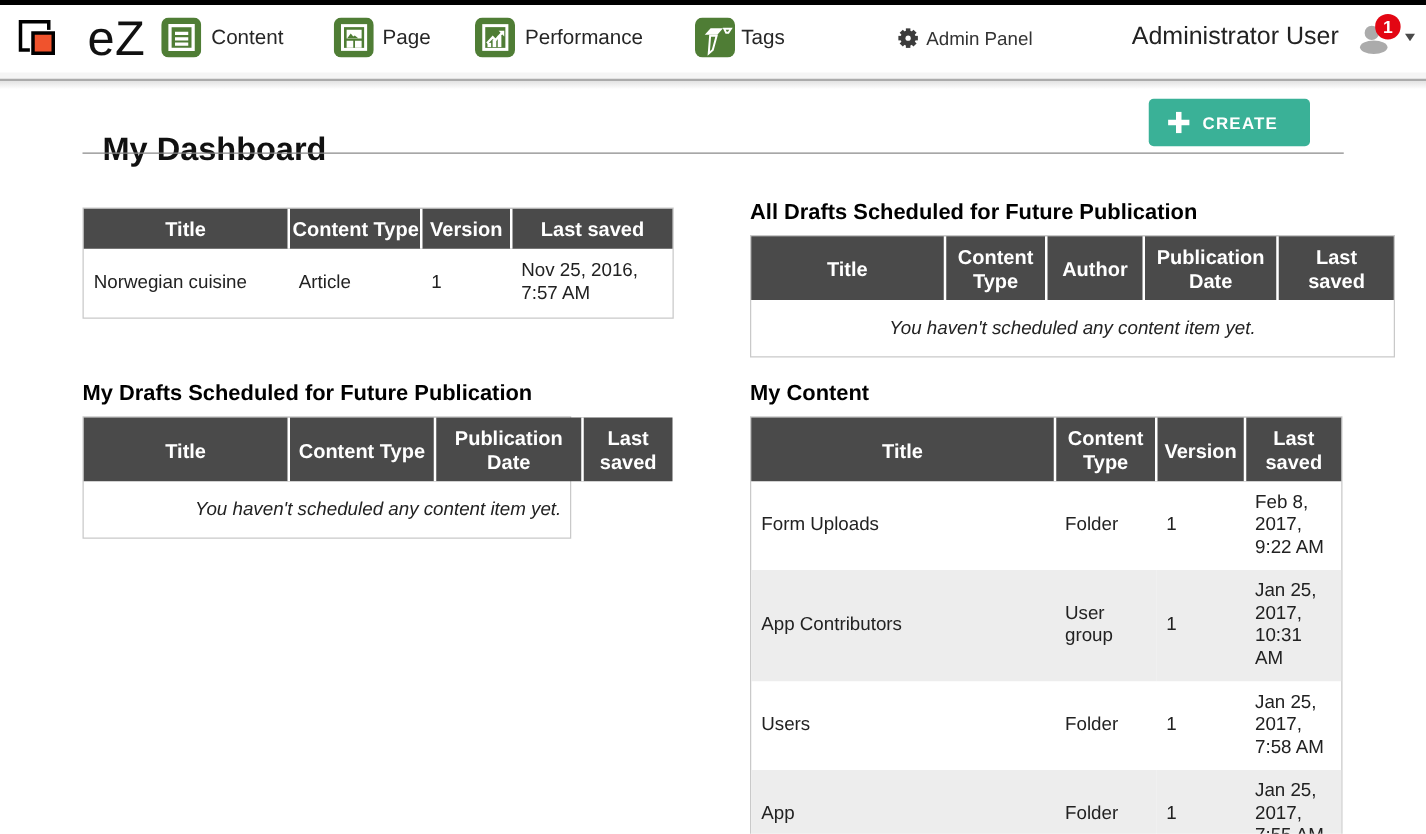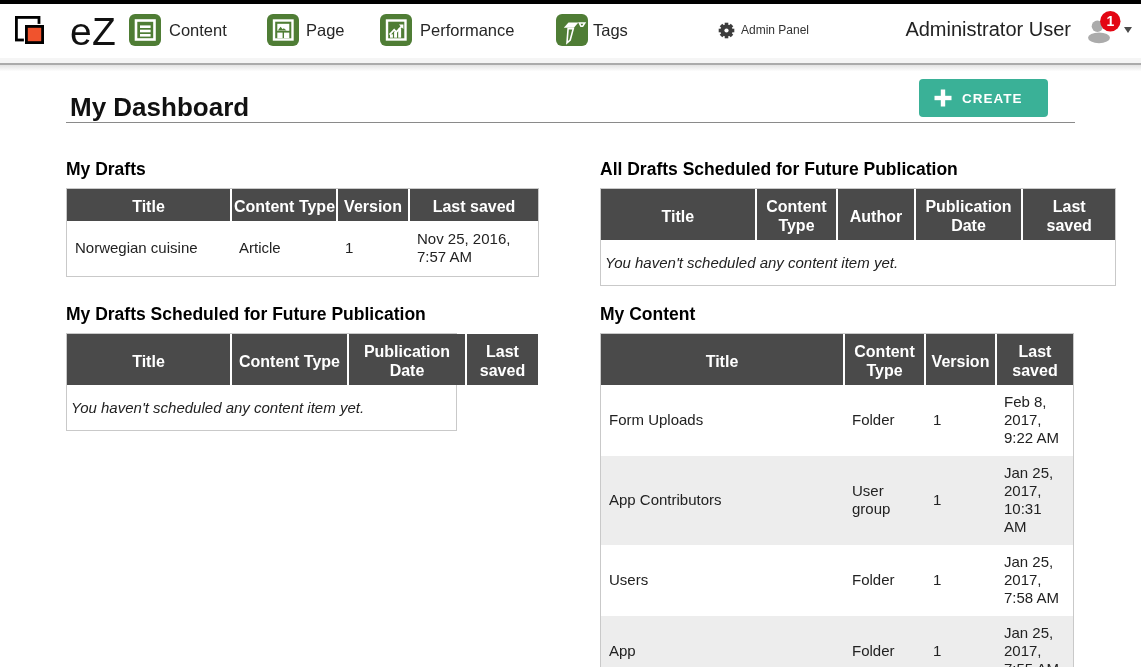--- a/index.html
+++ b/index.html
@@ -20,7 +20,7 @@
 #eztext { position:absolute; left:46px; top:12px; font-size:39px; color:#111; line-height:40px; letter-spacing:0.3px;margin-left:24px; }
 
 
-#adminlabel { position:absolute; left:741px; top:22.5px; font-size:12px; color:#333; }
+#adminlabel { position:absolute; left:741px; top:22.5px; font-size:15px; color:#333; }
 #adminuser { position:absolute; right:70px; top:18px; font-size:20px; color:#222; }
 #caret { position:absolute; left:1124px; top:27px; width:0; height:0; border-left:4px solid transparent; border-right:4px solid transparent; border-top:6.5px solid #4a4a4a; }
 

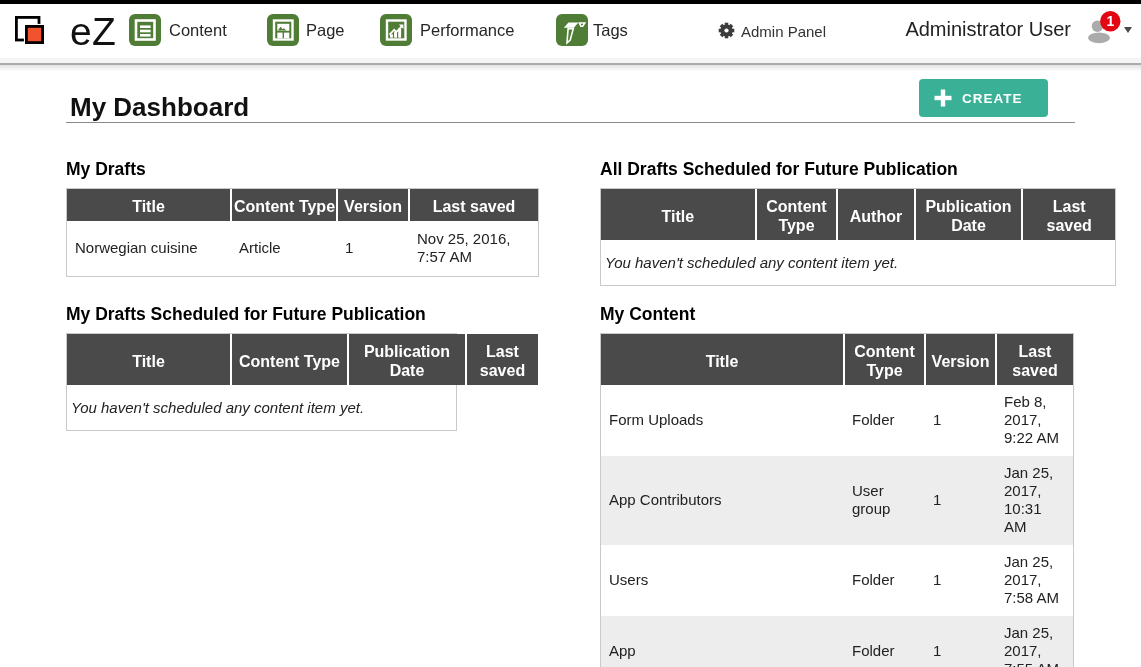--- a/index.html
+++ b/index.html
@@ -29,7 +29,7 @@
 #createbtn .plus { position:absolute; left:15px; top:10px; }
 #createbtn .lbl { position:absolute; left:43px; top:12px; font-size:13.5px; font-weight:bold; letter-spacing:1px; }
 
-h1 { position:absolute; left:66px; top:88px; margin:4px; font-size:26px; font-weight:bold; color:#111; line-height:30px; }
+h1 { position:absolute; left:66px; top:88px; margin:16px; font-size:26px; font-weight:bold; color:#111; line-height:30px; }
 #rule { position:absolute; left:66px; top:122px; width:1009px; border-top:1px solid #8a8a8a; }
 
 .sec { position:absolute; }

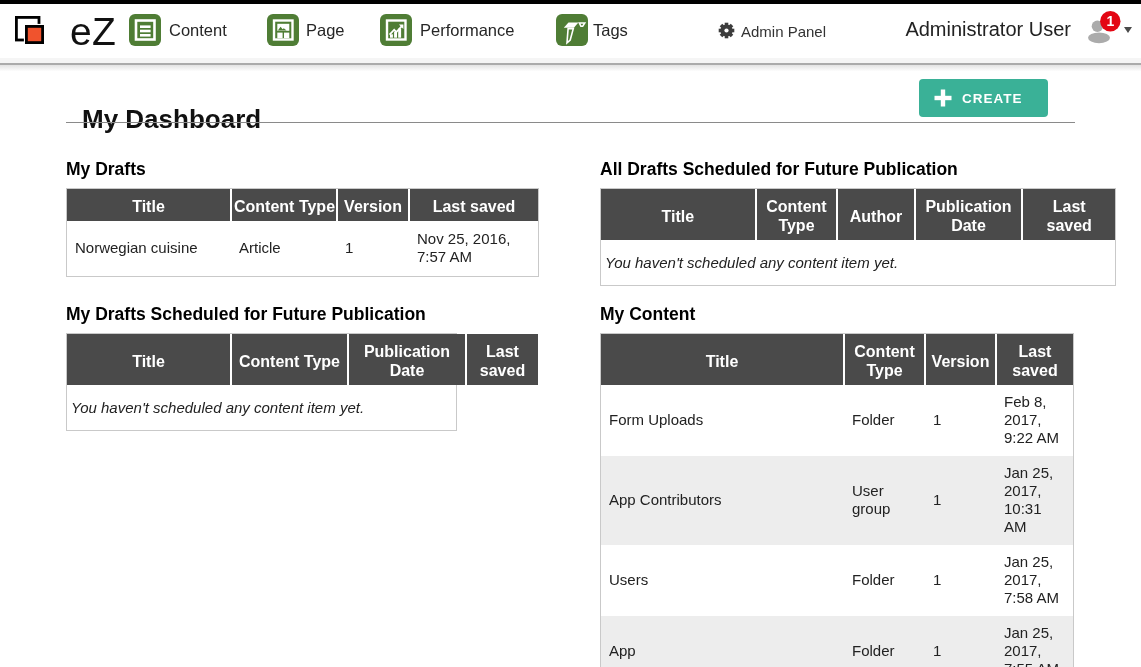--- a/index.html
+++ b/index.html
@@ -138,7 +138,6 @@
 </div>
 
 <div class="sec" id="s1">
-  <h2>My Drafts</h2>
   <div class="wrap">
     <table>
       <colgroup>

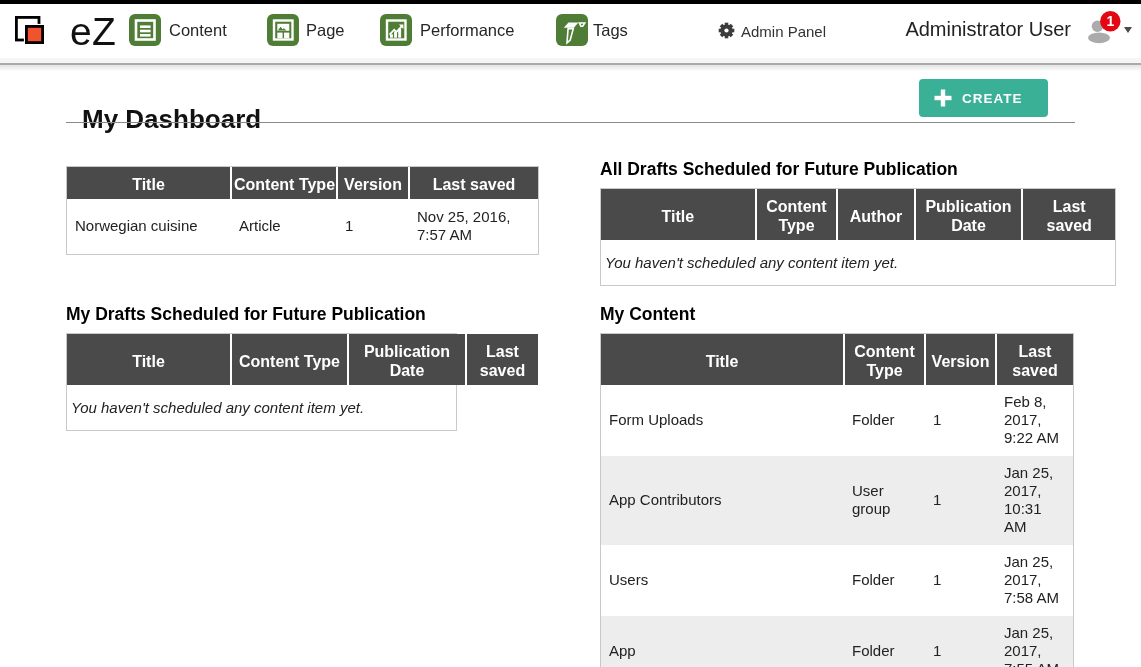--- a/index.html
+++ b/index.html
@@ -39,7 +39,7 @@
 thead th { background:#4a4a4a; color:#fff; font-size:16px; font-weight:bold; text-align:center; padding:8px 2px 4.5px; line-height:19px; border-left:2px solid #fff; white-space:nowrap; }
 thead th:first-child { border-left:none; }
 tbody td { font-size:15px; color:#222; padding:8.5px 8px; line-height:18px; vertical-align:middle; }
-td.empty { text-align:left; font-style:italic; padding:13px 4px; line-height:19px; color:#222; }
+td.empty { text-align:center; font-style:italic; padding:13px 4px; line-height:19px; color:#222; }
 tr.alt td { background:#ededed; }
 tr.tall td { padding-top:9.5px; padding-bottom:9.5px; }
 

